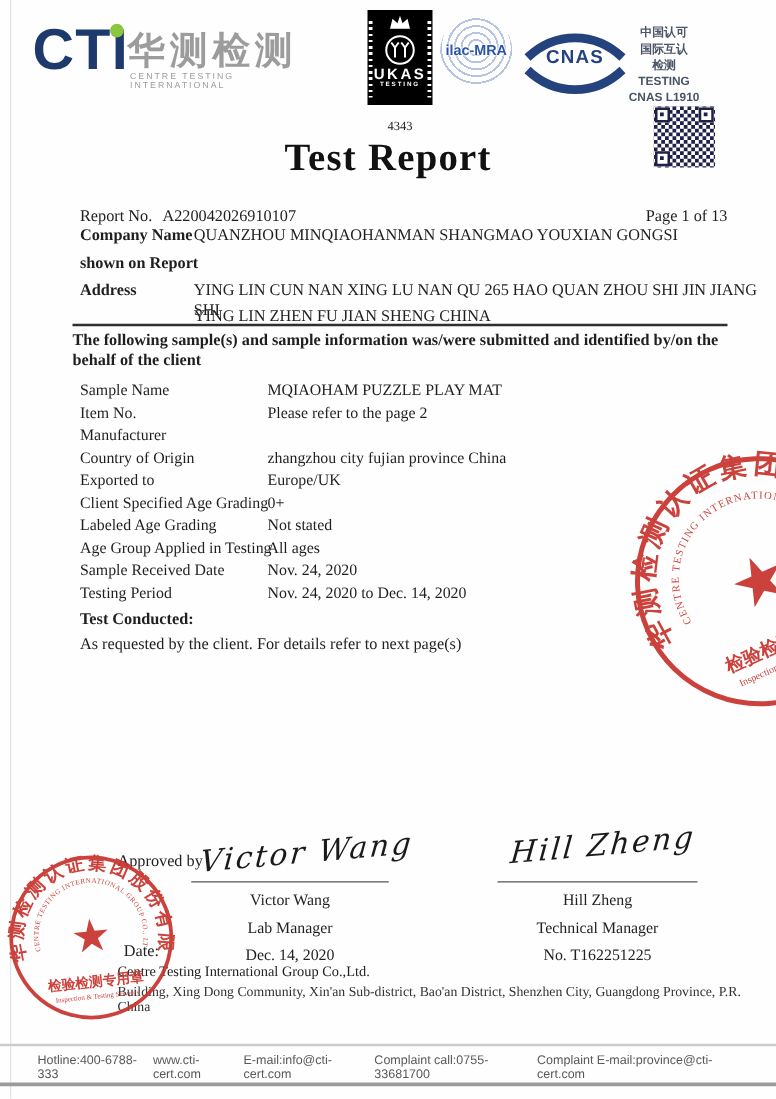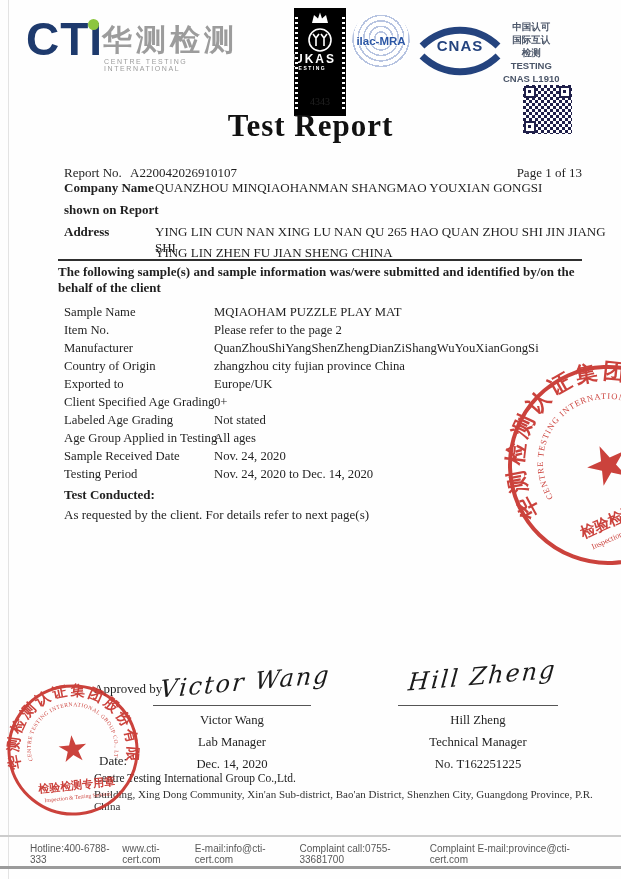--- a/index.html
+++ b/index.html
@@ -23,8 +23,8 @@
     font-size:7px; letter-spacing:1.6px; color:#9c9c9c; }
 
   
-  .ukas { left:294px; top:8px; width:52px; height:108px; background:#000;
-    color:#fff; text-align:left; }
+  .ukas { left:294px; top:8px; width:52px; height:76px; background:#000;
+    color:#fff; text-align:center; }
   .ukas:before, .ukas:after { content:""; position:absolute; top:6px; bottom:6px; width:3px;
     background:repeating-linear-gradient(#000 0 3px, #fff 3px 5px); }
   .ukas:before { left:1px; } .ukas:after { right:1px; }

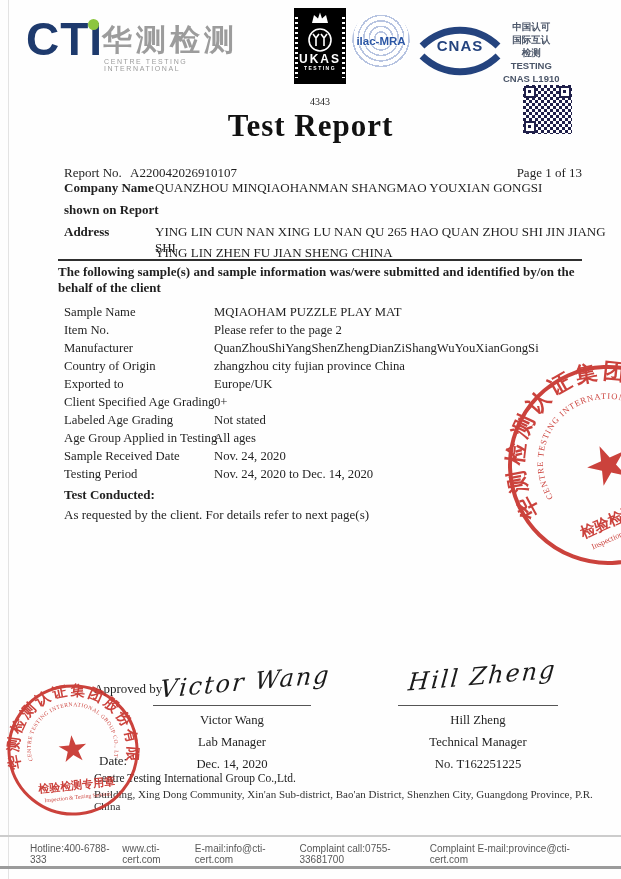--- a/index.html
+++ b/index.html
@@ -190,7 +190,6 @@
   </div>
   <div class="sample-row" style="top:329px;">
     <span class="lbl">Manufacturer</span>
-    <span class="val">QuanZhouShiYangShenZhengDianZiShangWuYouXianGongSi</span>
   </div>
   <div class="sample-row" style="top:347px;">
     <span class="lbl">Country of Origin</span>

